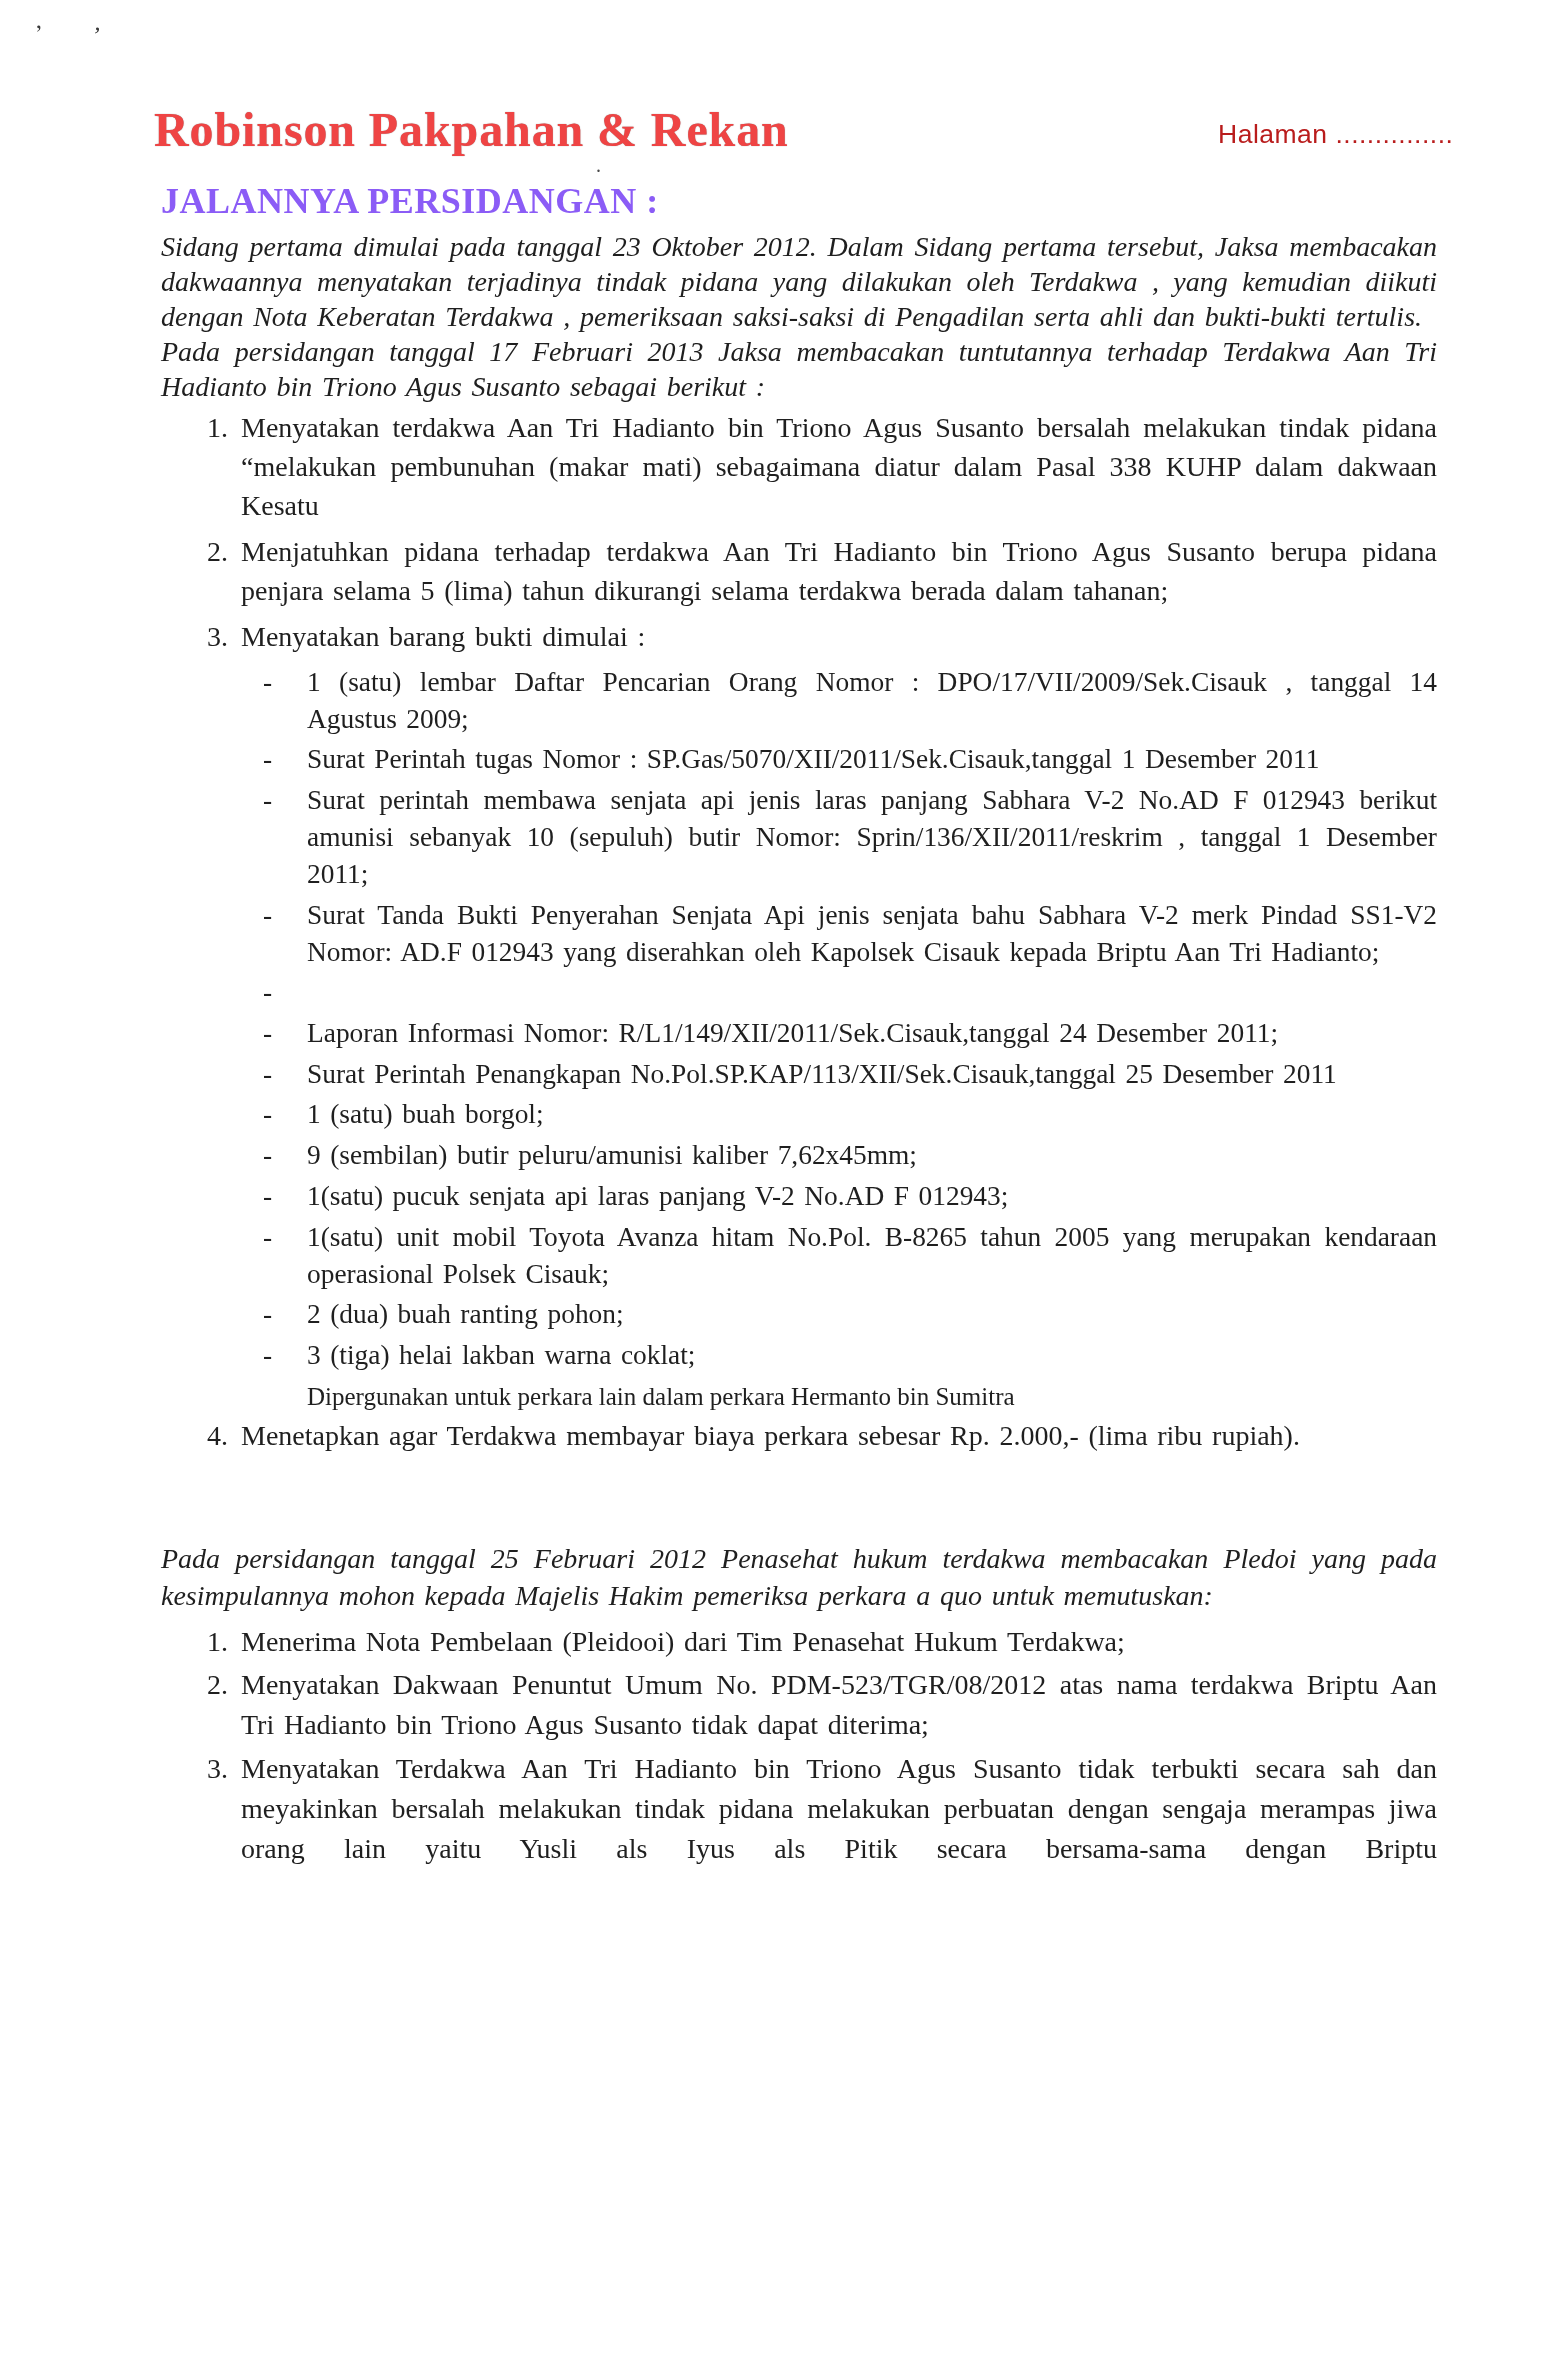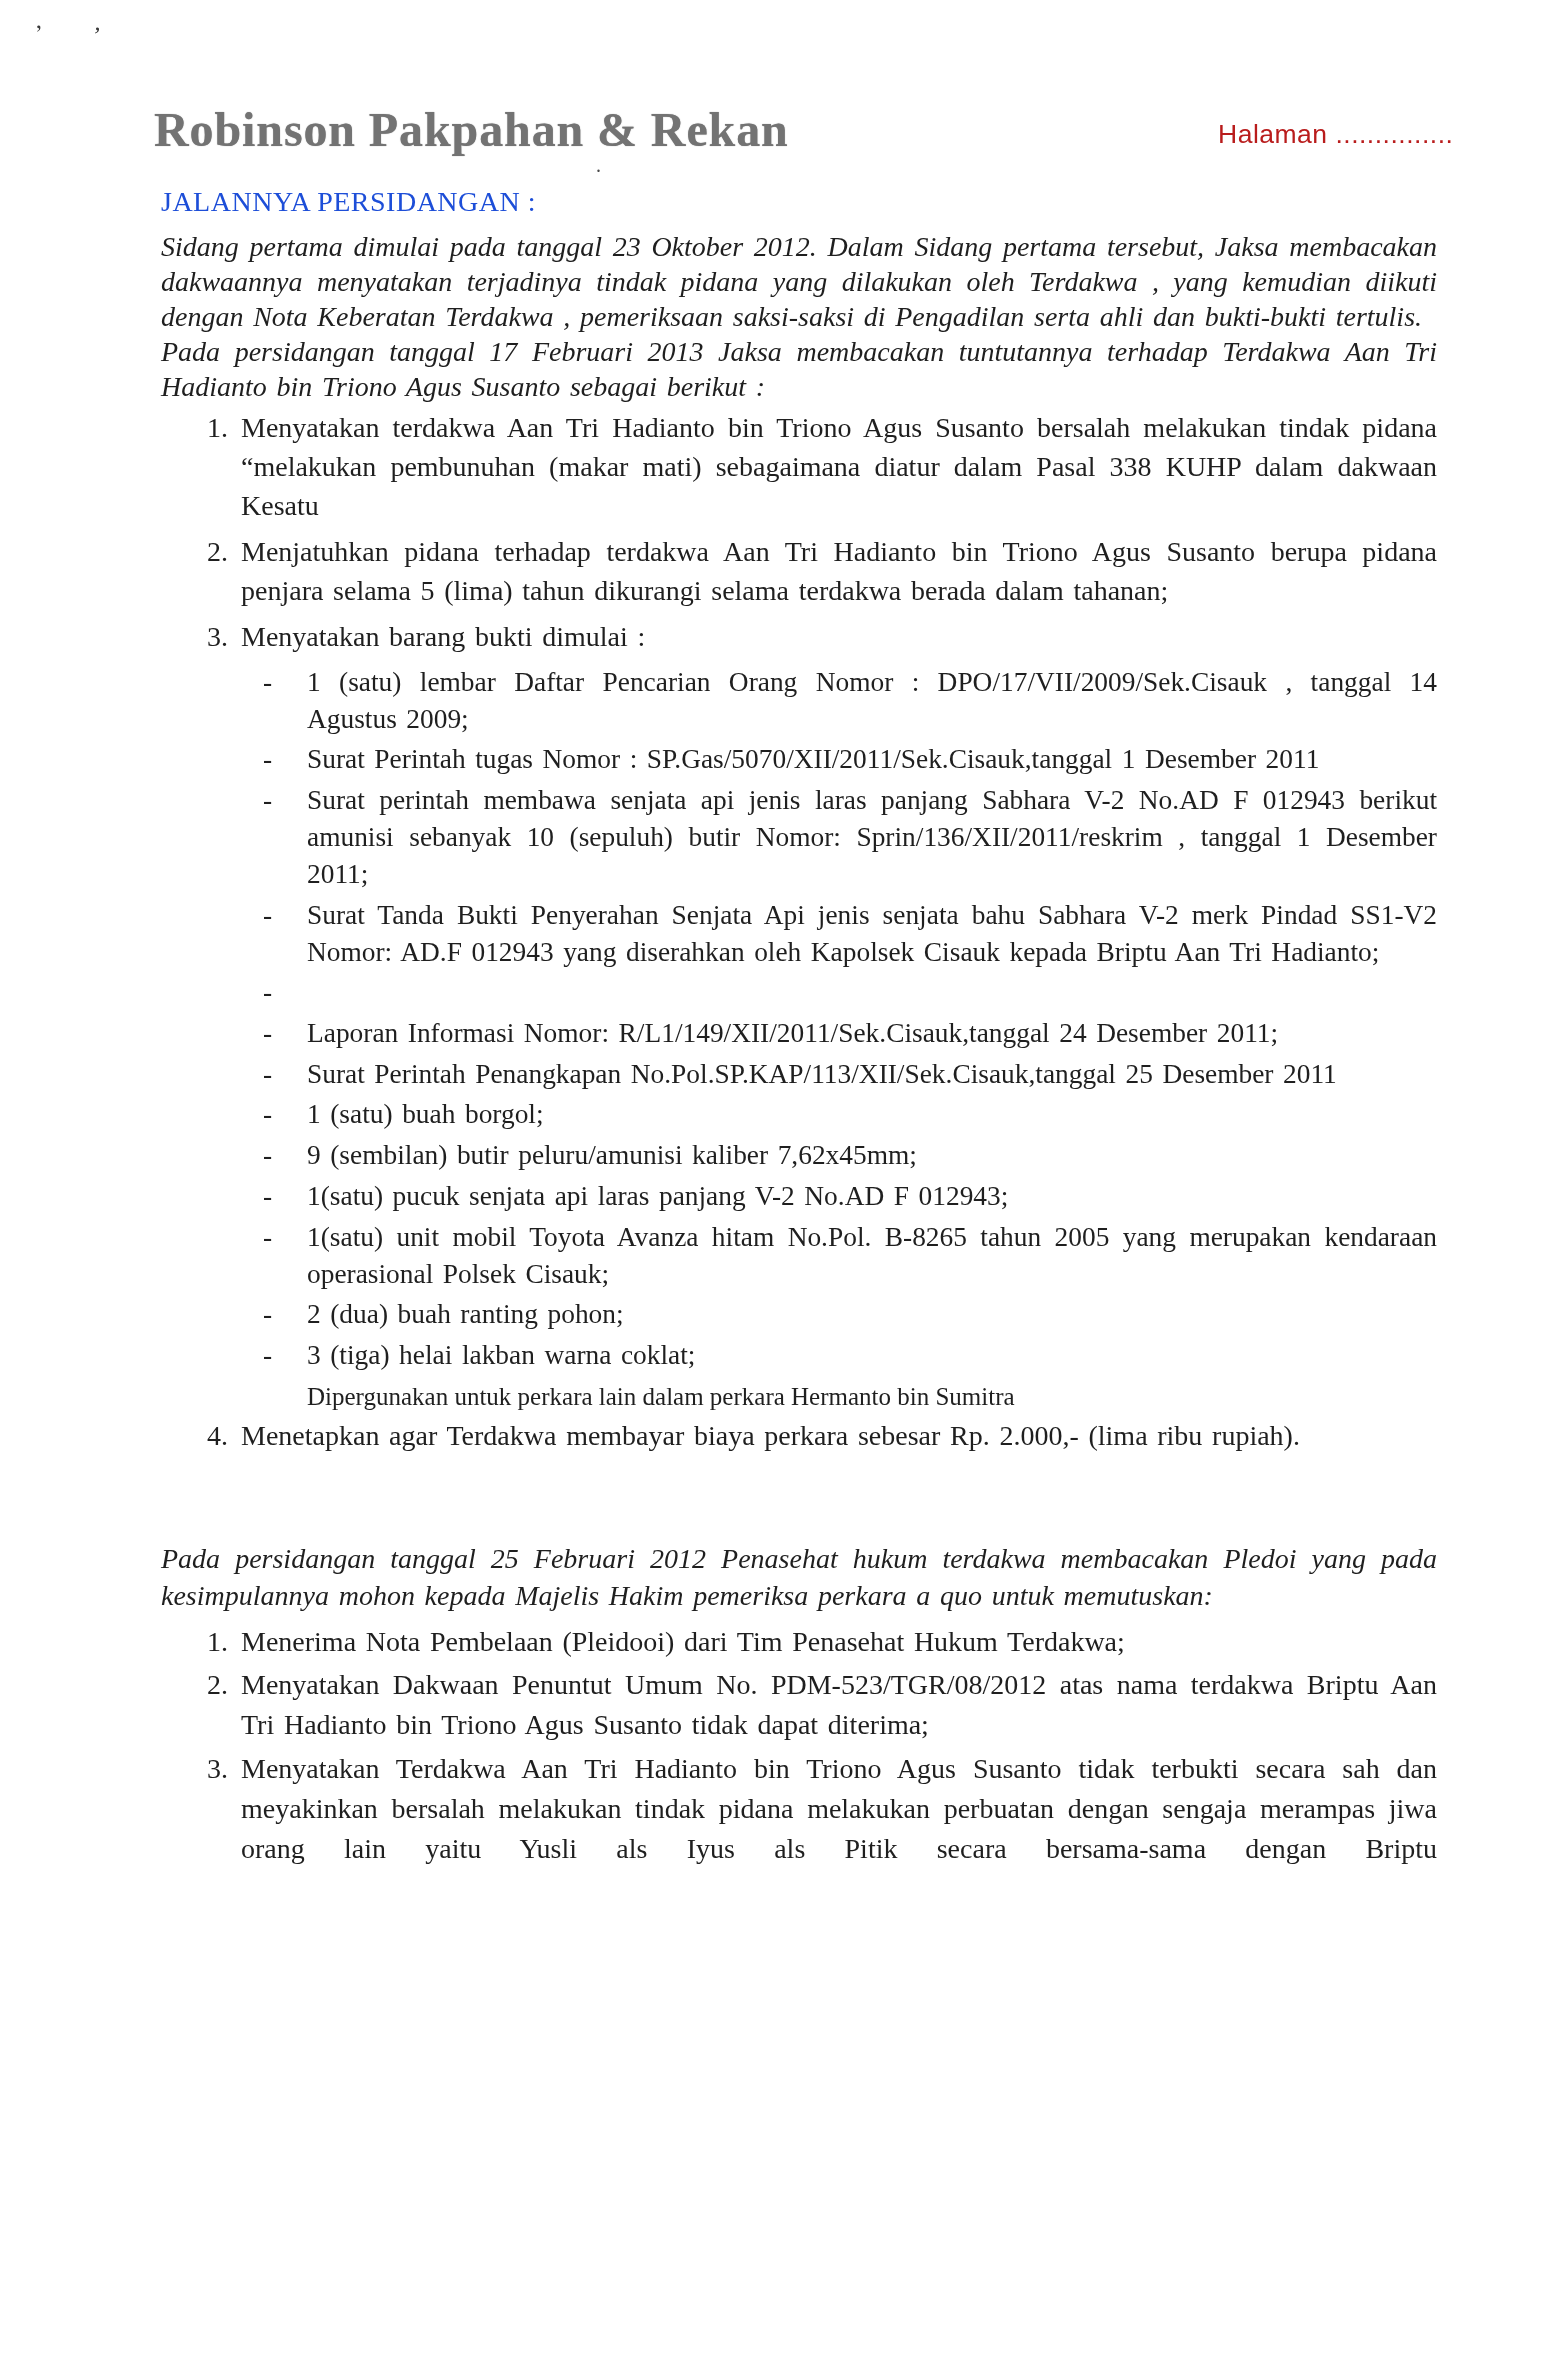--- a/index.html
+++ b/index.html
@@ -22,7 +22,7 @@
   .firm-logo {
     position:absolute; left:154px; top:102px;
     font-size:48px; font-weight:bold; letter-spacing:0.9px;
-    color:#737373; white-space:nowrap;
+    color:#ef4444; white-space:nowrap;
     text-shadow:0 0 0.9px rgba(40,40,40,.55);
   }
   .page-label {

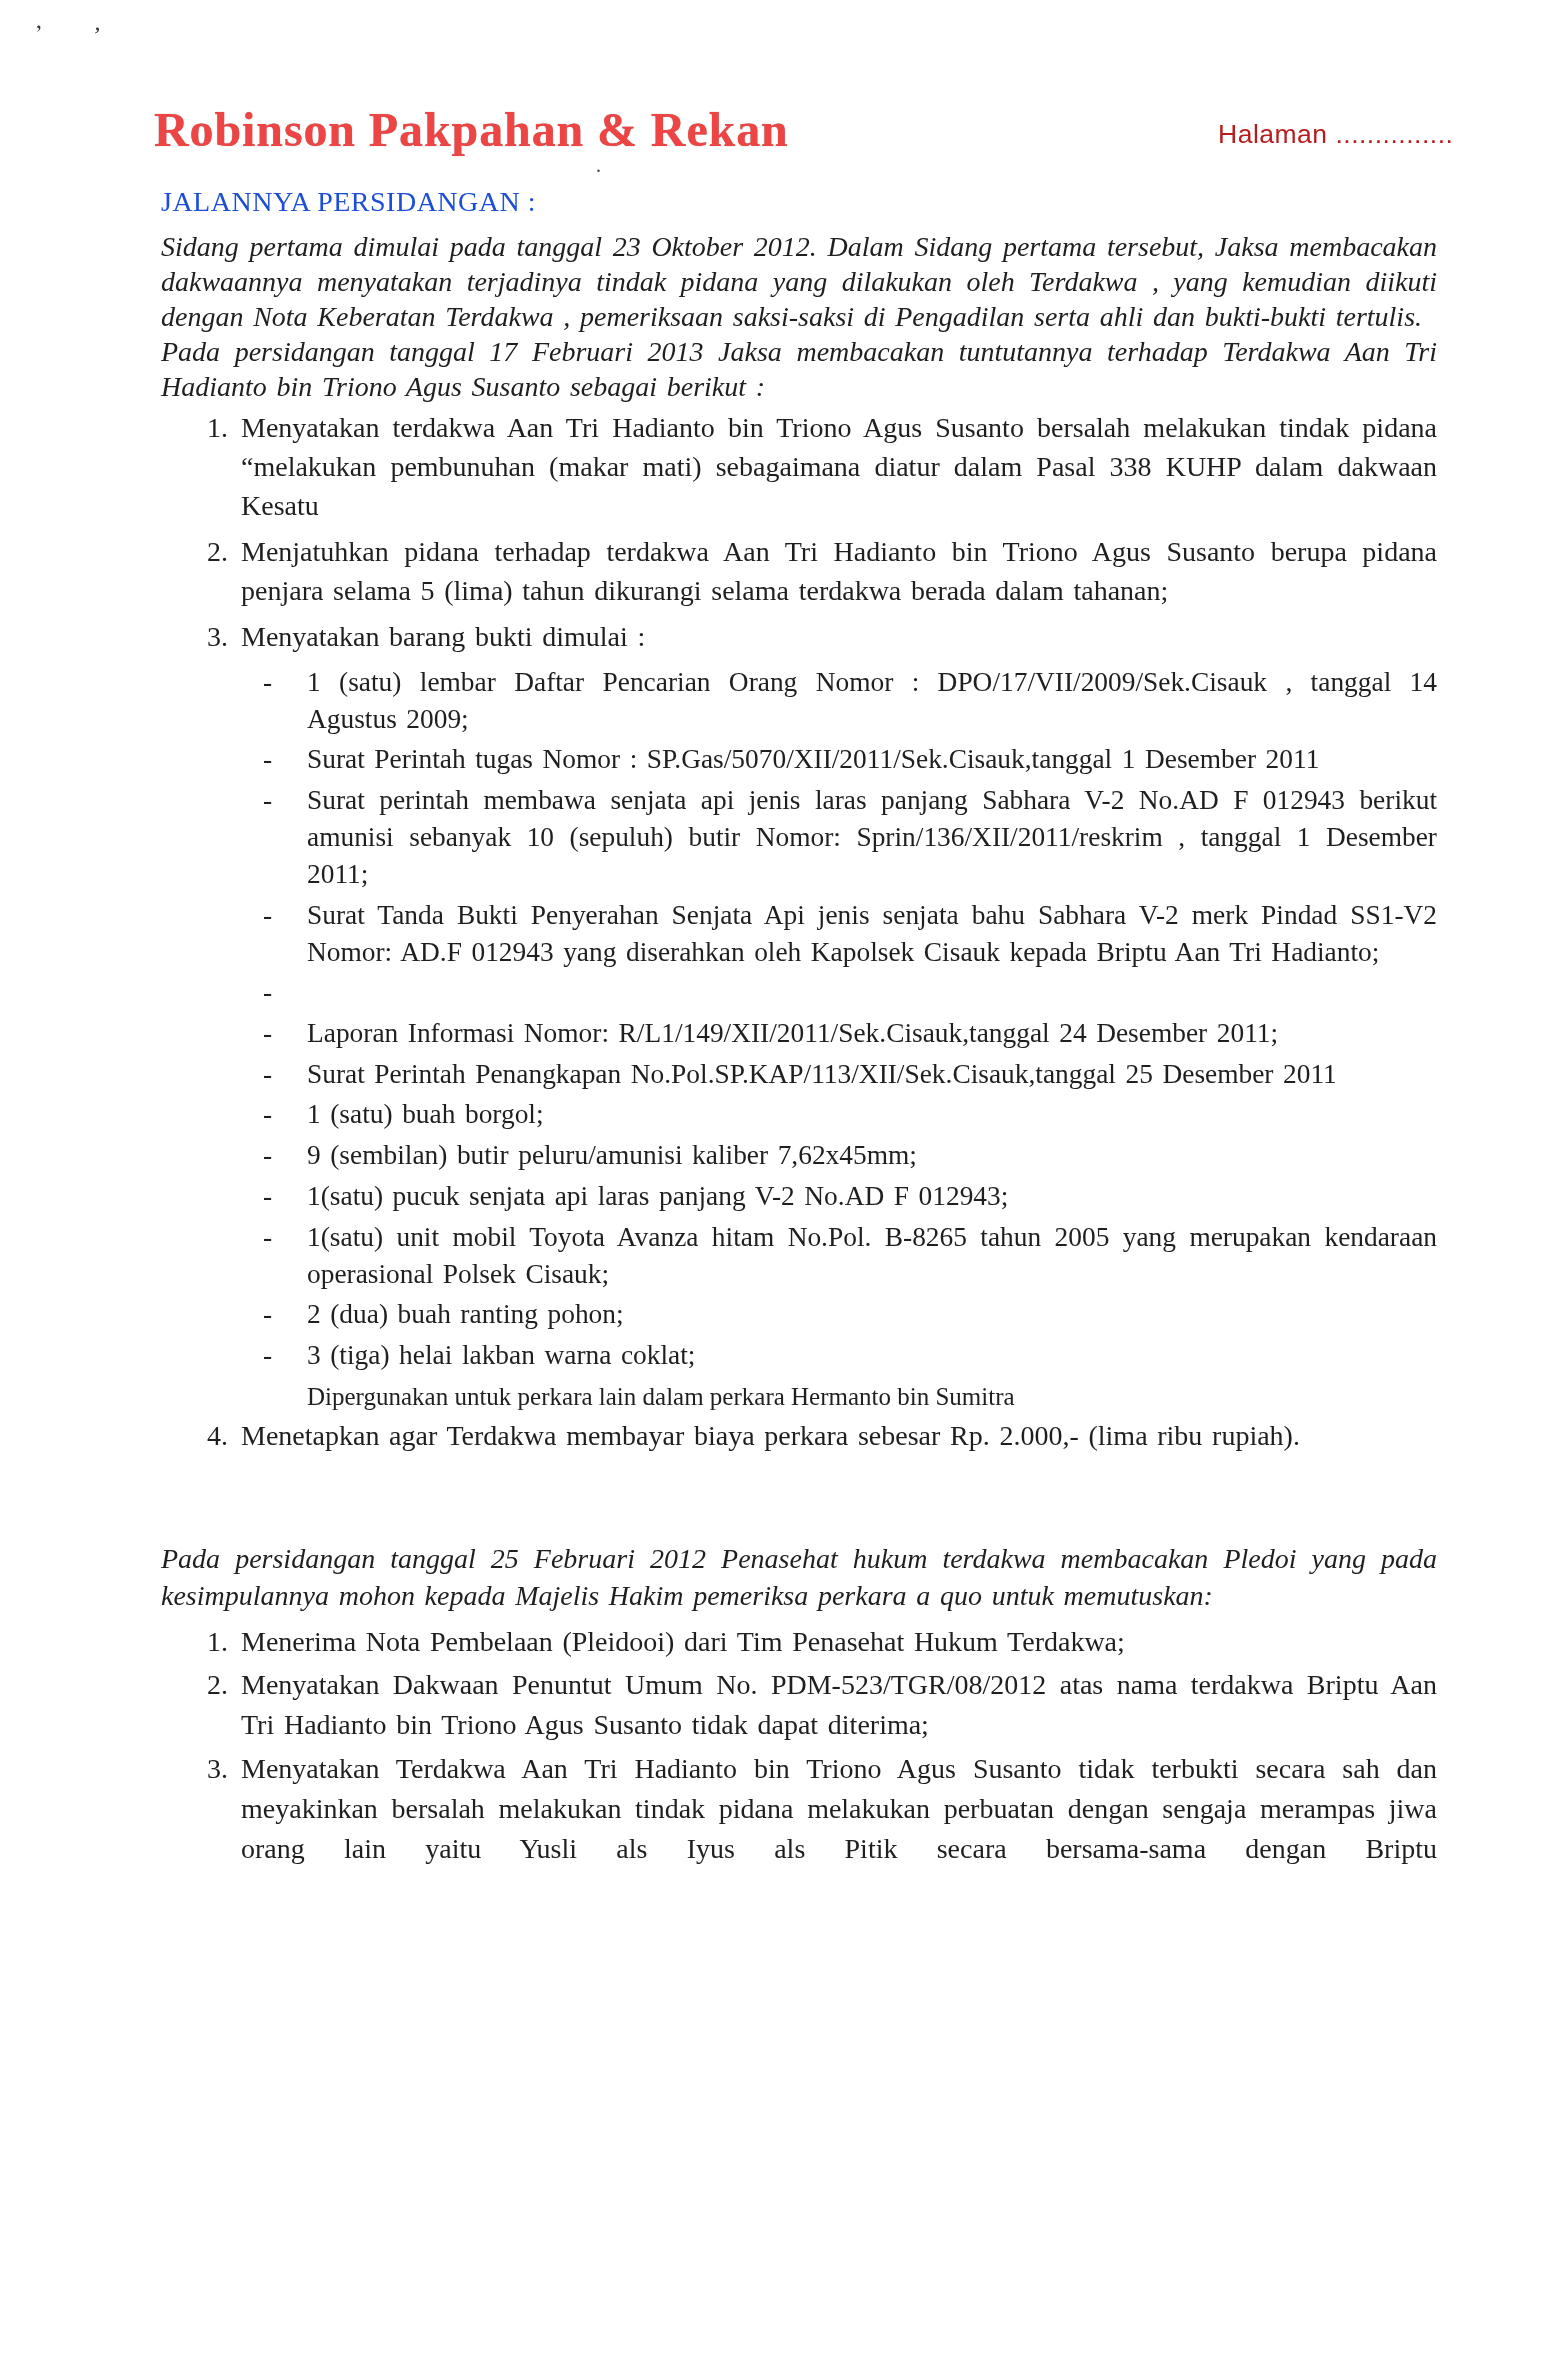--- a/index.html
+++ b/index.html
@@ -36,8 +36,8 @@
     font-size:28px; line-height:35px;
   }
   .sec-heading {
-    font-weight:normal; font-size:28px; line-height:37px;
-    letter-spacing:0.5px; margin:0 0 9.1px 0; color:#1d4ed8;
+    font-weight:bold; font-size:36px; line-height:37px;
+    letter-spacing:0.5px; margin:0 0 9.1px 0; color:#8b5cf6;
   }
   .para { text-align:justify; word-spacing:2.7px; margin:0;font-style:italic; }
   .para.gap-top { margin-top:85px; line-height:37px; }

